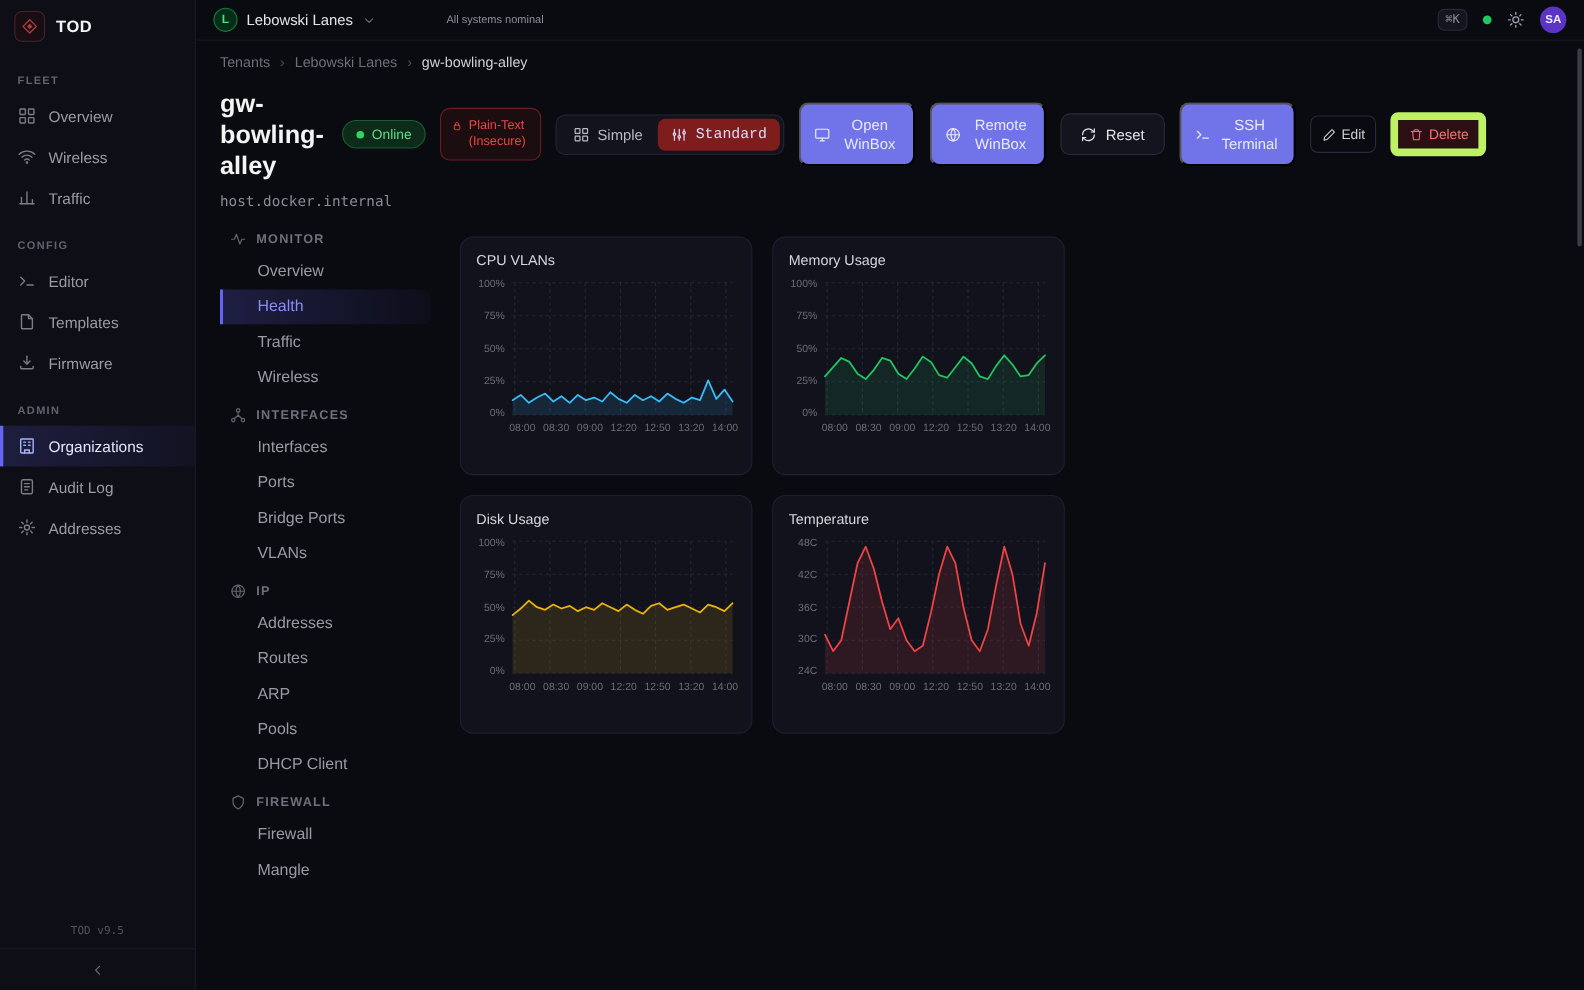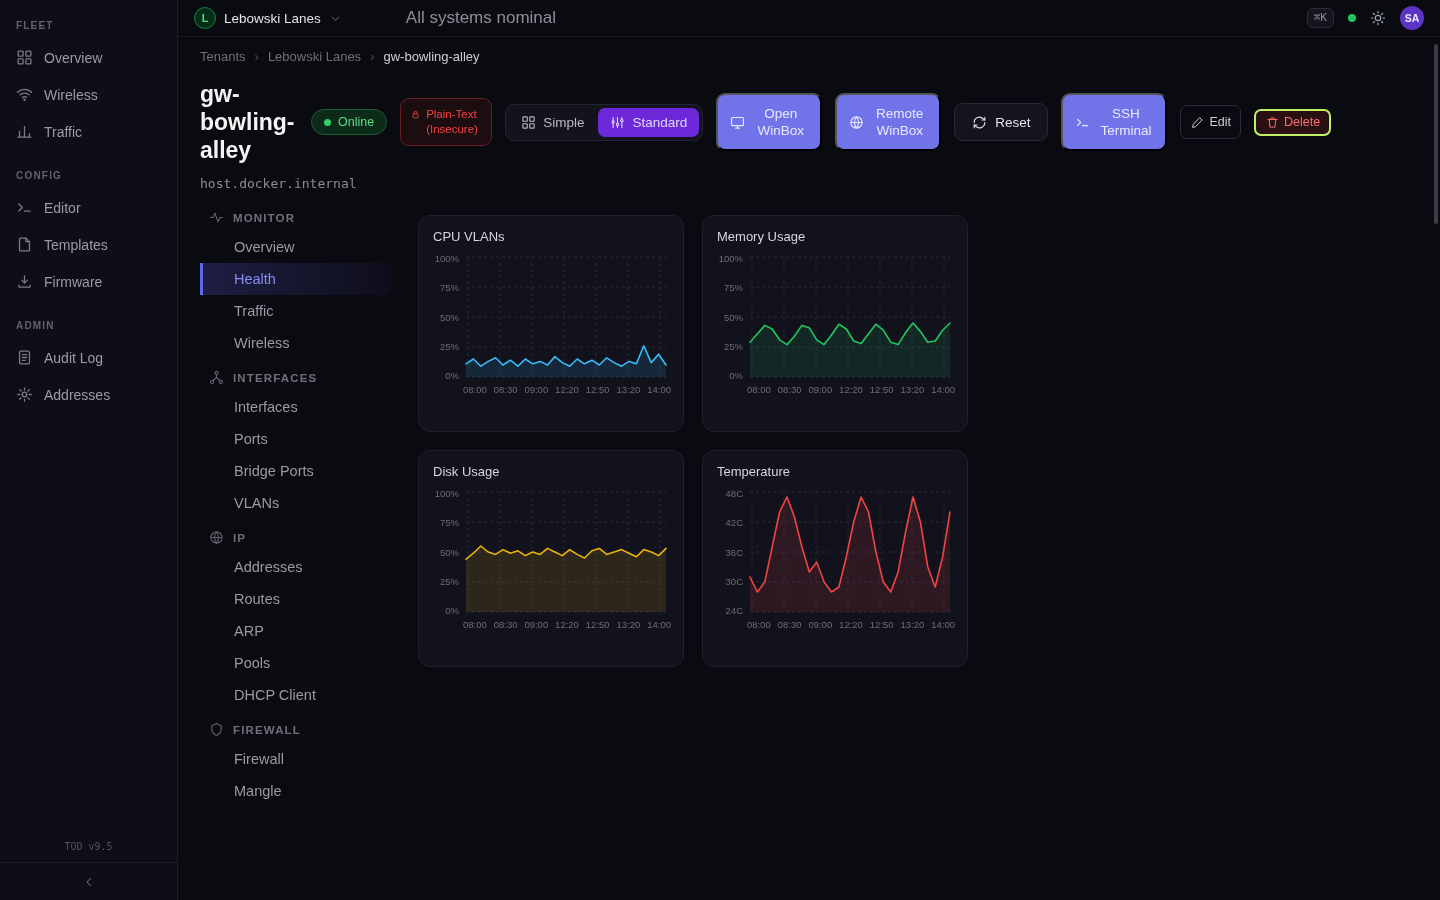--- a/index.html
+++ b/index.html
@@ -97,6 +97,15 @@
 <div class="app">
 
   <aside class="sidebar">
+    <div class="logo-row">
+      <div class="logo-box">
+        <svg width="16" height="16" viewBox="0 0 24 24">
+            <path d="M12 3l9 9-9 9-9-9z" fill="none" stroke="#b03a3a" stroke-width="1.8"></path>
+            <path d="M12 8.2l3.8 3.8-3.8 3.8-3.8-3.8z" fill="#b03a3a"></path>
+          </svg>
+      </div>
+      <div class="logo-title">TOD</div>
+    </div>
 
     <div class="nav-section-label">FLEET</div>
     <div class="nav-item">

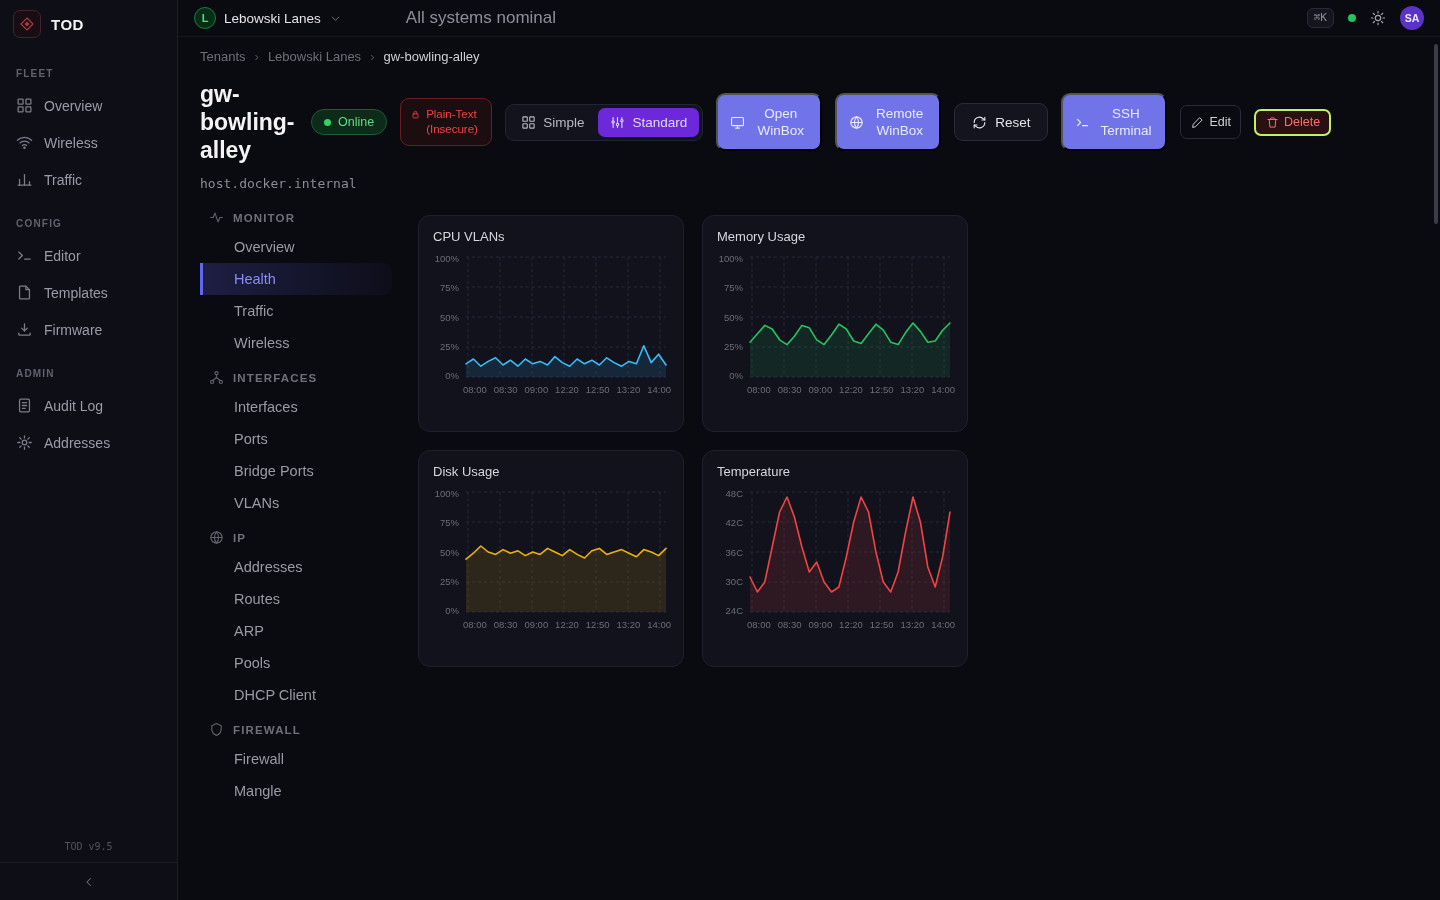--- a/index.html
+++ b/index.html
@@ -30,7 +30,7 @@
   .tenant-avatar { width:22px; height:22px; border-radius:50%; background:#052e16; border:1px solid #15803d; color:#4ade80; display:flex; align-items:center; justify-content:center; font-size:11px; font-weight:700; }
   .tenant-name { color:#e4e4e7; font-size:13.5px; }
   .chev { color:#6f6f7a; }
-  .topbar-status { margin-left:64px; color:#8e8e99; font-size:17px; }
+  .topbar-status { margin-left:64px; color:#8e8e99; font-size:10px; }
   .topbar-right { margin-left:auto; display:flex; align-items:center; gap:14px; }
   .kbd { background:#15151f; border:1px solid #2a2a3a; color:#8e8e99; font-size:11px; border-radius:6px; padding:2px 6px 3px; font-family:"DejaVu Sans Mono",monospace; }
   .health-dot { width:8px; height:8px; border-radius:50%; background:#22c55e; }

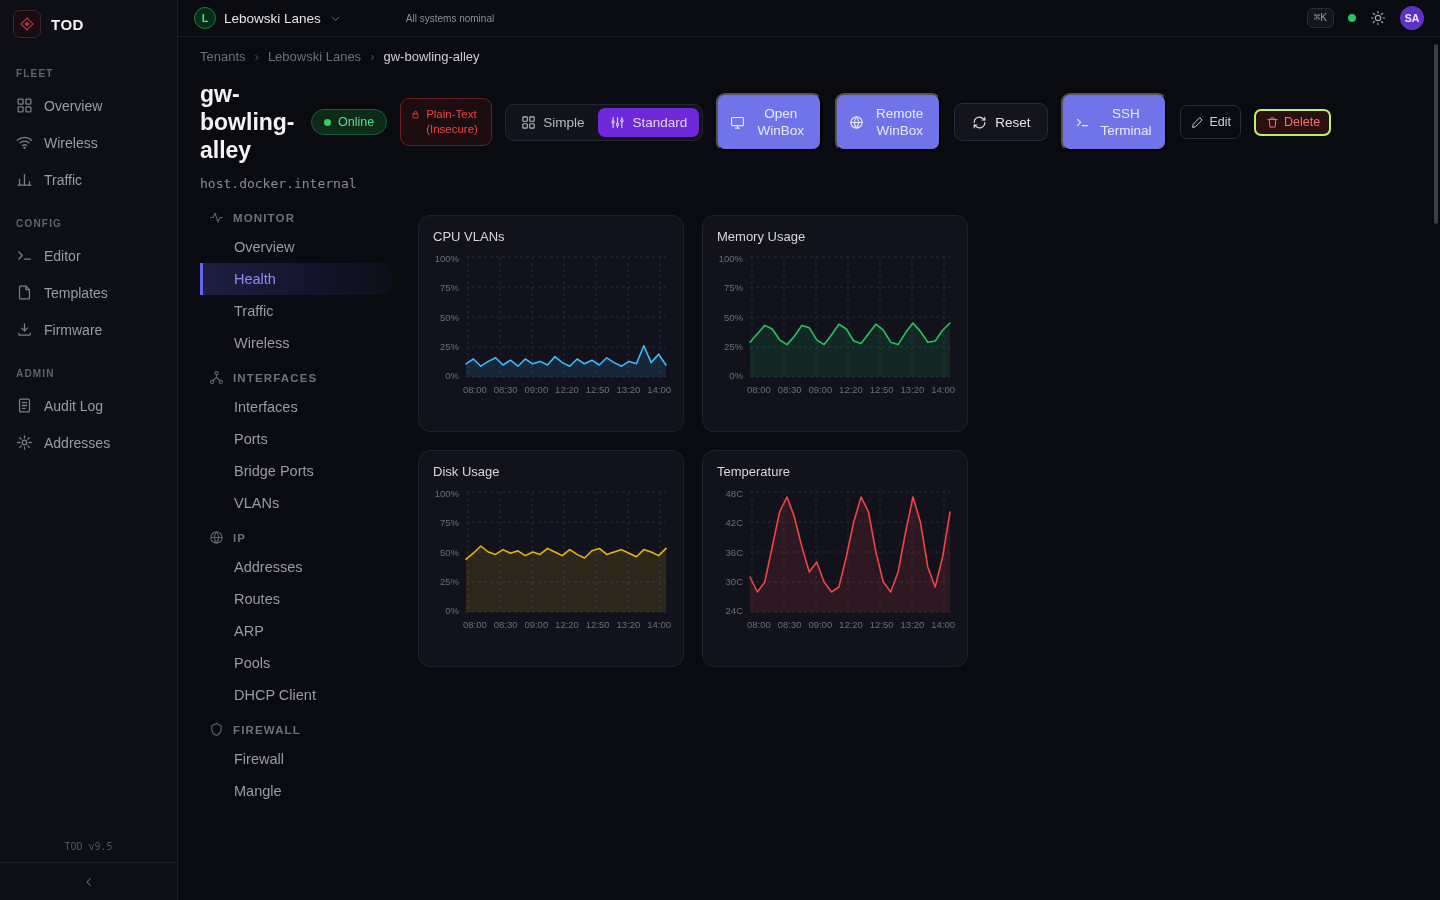--- a/index.html
+++ b/index.html
@@ -54,7 +54,7 @@
   .segmented { display:flex; background:#13131d; border:1px solid #242436; border-radius:9px; padding:3px; gap:2px; }
   .seg-btn { display:flex; align-items:center; gap:7px; padding:7px 12px; border-radius:7px; color:#b9b9c3; font-size:13.5px; cursor:pointer; white-space:nowrap; }
   .seg-btn svg { width:15px; height:15px; }
-  .seg-btn.active { background:#6d28d9; color:#dcdcf8; }
+  .seg-btn.active { background:#7f1d1d; color:#dcdcf8;font-family:Liberation Mono, monospace; }
 
   .btn { display:flex; align-items:center; justify-content:center; gap:8px; border-radius:9px; cursor:pointer; font-size:13.5px; }
   .btn svg { width:15px; height:15px; flex:0 0 15px; }

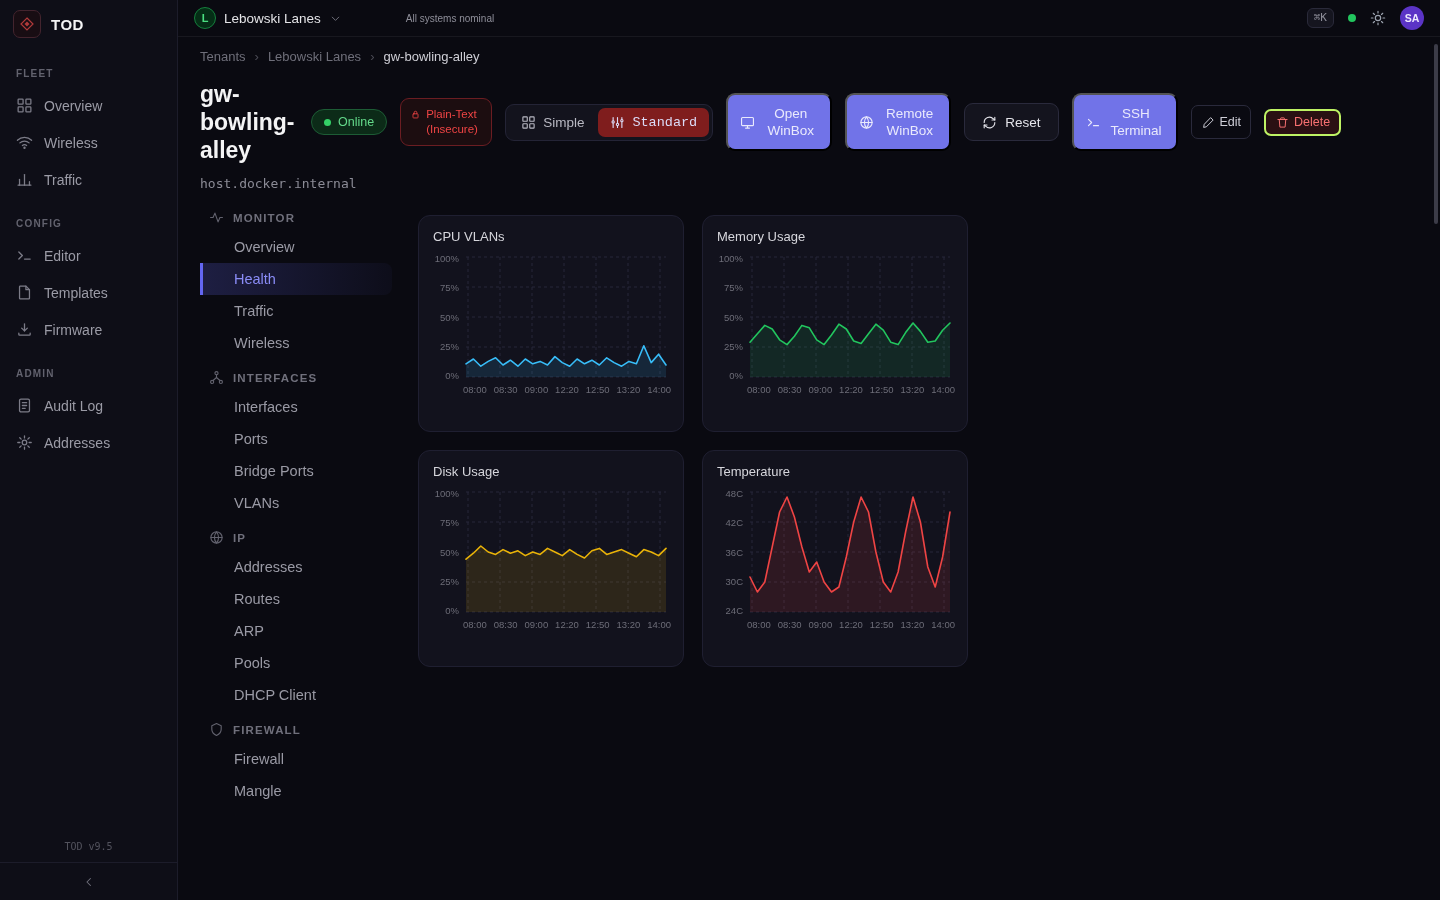--- a/index.html
+++ b/index.html
@@ -62,7 +62,7 @@
   .btn-primary .lbl { text-align:center; }
   .btn-dark { background:#14141e; border:1px solid #2a2a3c; color:#e4e4ea; height:38px; padding:0 17px; }
   .btn-outline { background:transparent; border:1px solid #2a2a3c; color:#cfcfd8; height:27px; padding:16px 9px; font-size:12.5px; border-radius:7px; gap:4px; }
-  .btn-danger { background:#2a1013; border:2px solid #bef264; color:#f87171; height:27px; padding:0 9px; font-size:12.5px; border-radius:7px; gap:4px; }
+  .btn-danger { background:#2a1013; border:7px solid #bef264; color:#f87171; height:40px; padding:0 9px; font-size:12.5px; border-radius:7px; gap:4px; }
   .btn-danger svg, .btn-outline svg { width:13px; height:13px; }
 
   .host { font-family:"DejaVu Sans Mono",monospace; color:#8b8b96; font-size:13px; margin:12px 0 6px; }

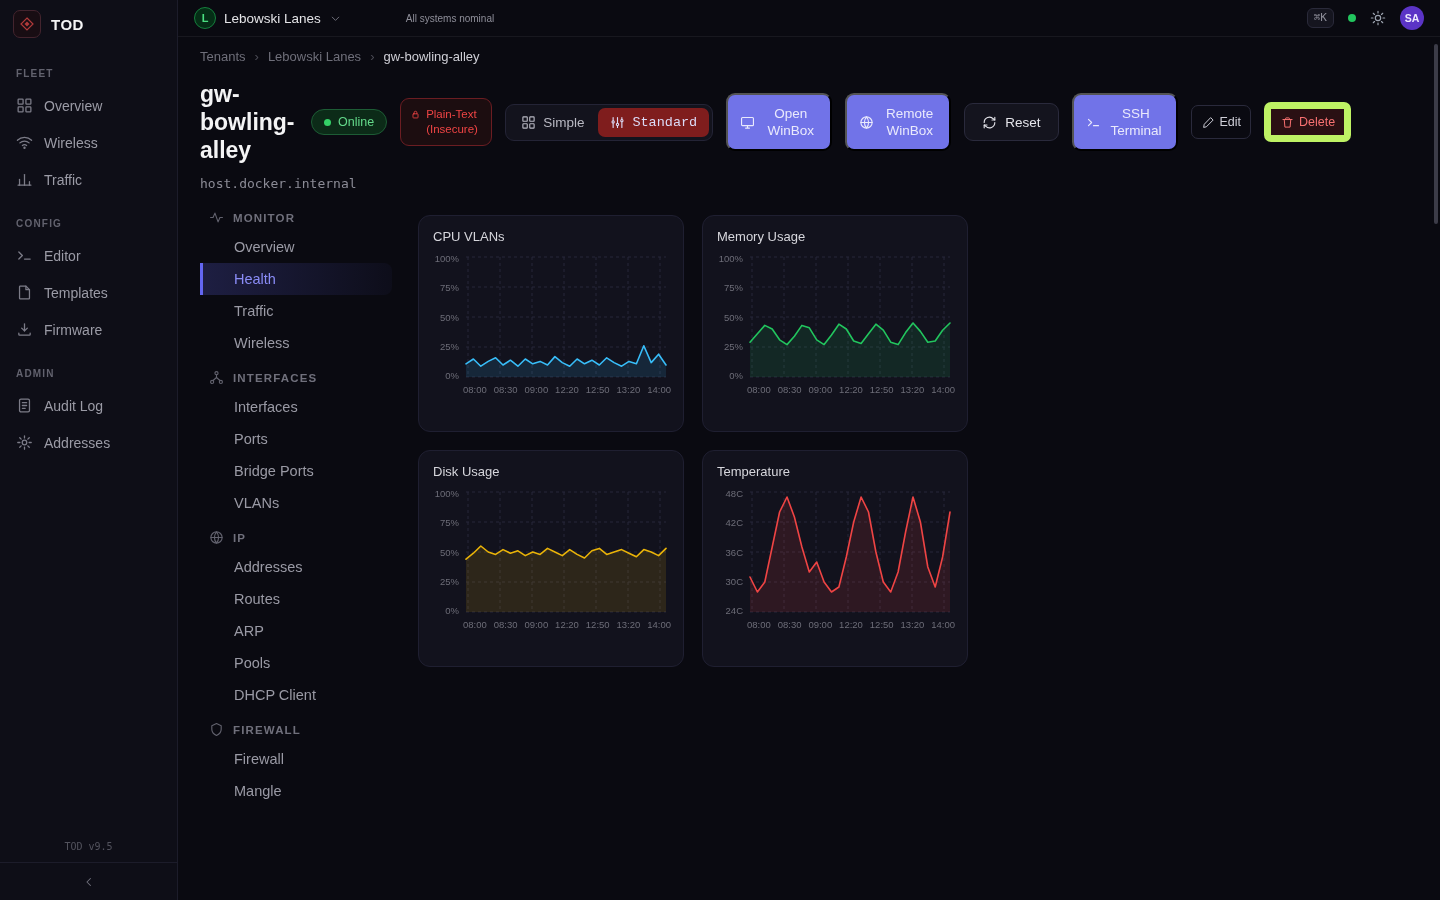--- a/index.html
+++ b/index.html
@@ -161,6 +161,14 @@
     </div>
 
     <div class="nav-section-label">ADMIN</div>
+    <div class="nav-item active">
+      <svg class="ic" viewBox="0 0 24 24">
+          <rect x="4" y="3" width="16" height="18" rx="1"></rect>
+          <path d="M9 21v-4h6v4"></path>
+          <path d="M8 7h2M14 7h2M8 11h2M14 11h2"></path>
+        </svg>
+      <span>Organizations</span>
+    </div>
     <div class="nav-item">
       <svg class="ic" viewBox="0 0 24 24">
           <rect x="5" y="3" width="14" height="18" rx="2"></rect>

